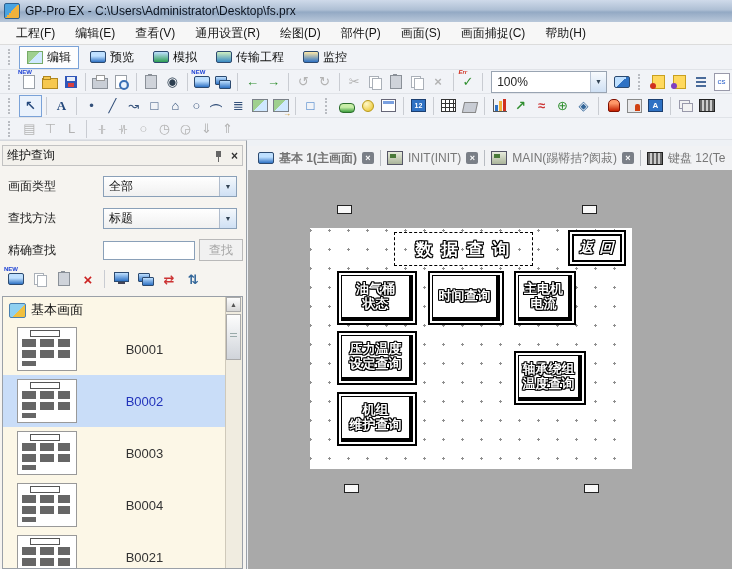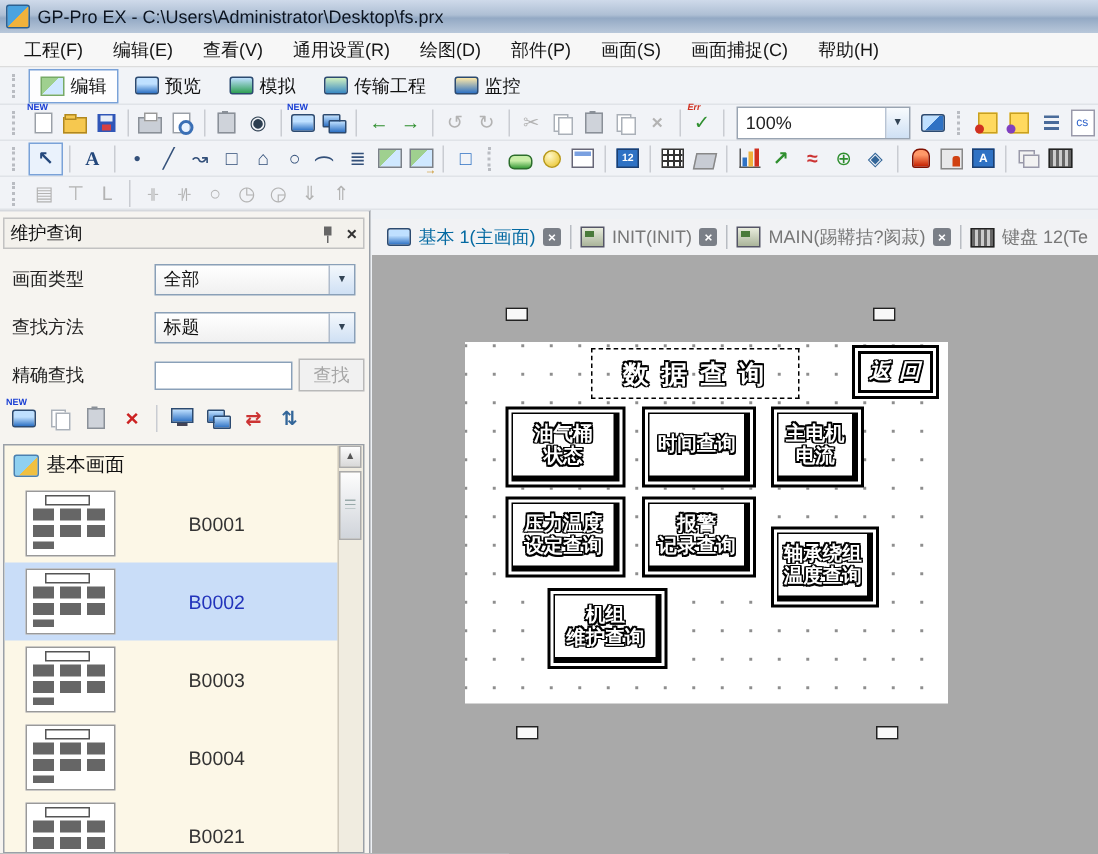--- a/index.html
+++ b/index.html
@@ -555,7 +555,7 @@
   <div id="tabbar">
     <span class="tab">
       <span class="mini-screen"></span>
-      <span class="tab-label" style="color:#0369a1;">基本 1(主画面)</span>
+      <span class="tab-label" style="color:#737373;font-weight:bold;">基本 1(主画面)</span>
       <span class="tab-close">×</span>
     </span>
     <span class="tabsep"></span>

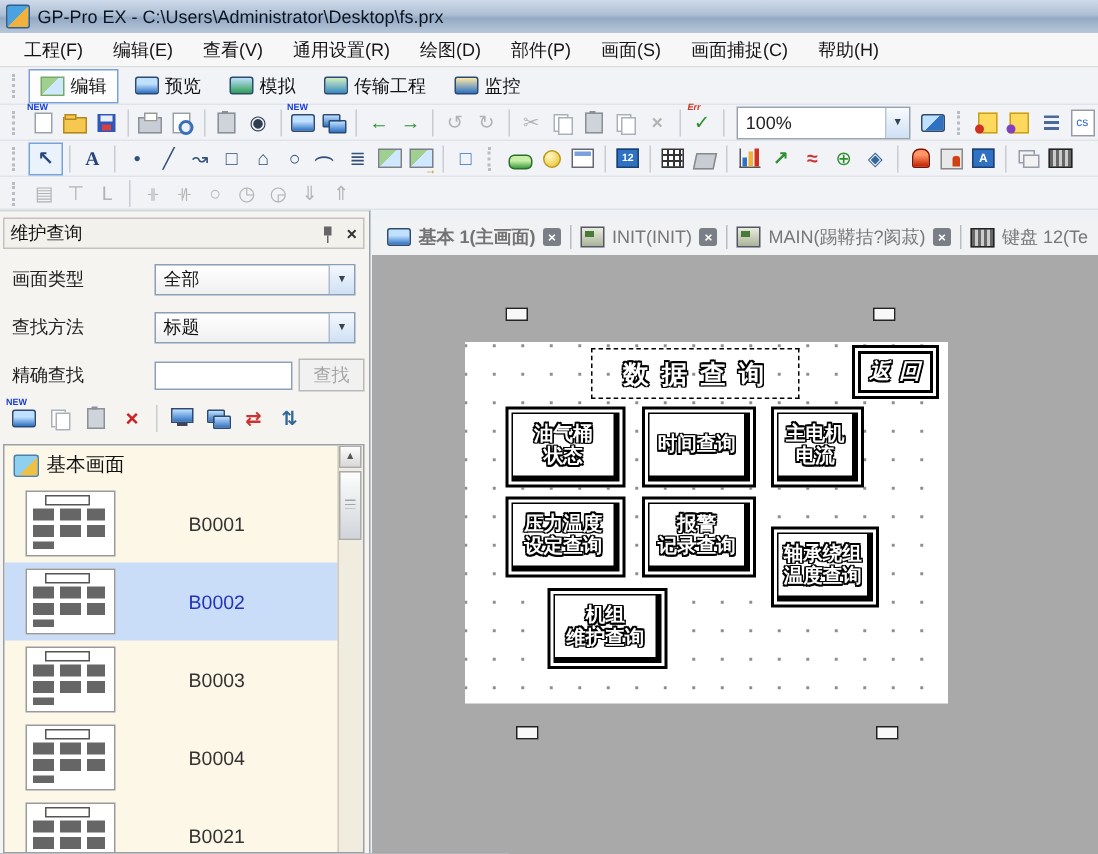--- a/index.html
+++ b/index.html
@@ -617,12 +617,6 @@
           <span class="cb-line outline-text">设定查询</span>
         </div>
       </div>
-      <div class="cbtn" style="left:118px;top:103px;width:76px;height:54px;">
-        <div class="cb-inner">
-          <span class="cb-line outline-text">报警</span>
-          <span class="cb-line outline-text">记录查询</span>
-        </div>
-      </div>
       <div class="cbtn" style="left:204px;top:103px;width:72px;height:54px;margin-top:20px;">
         <div class="cb-inner">
           <span class="cb-line outline-text">轴承绕组</span>

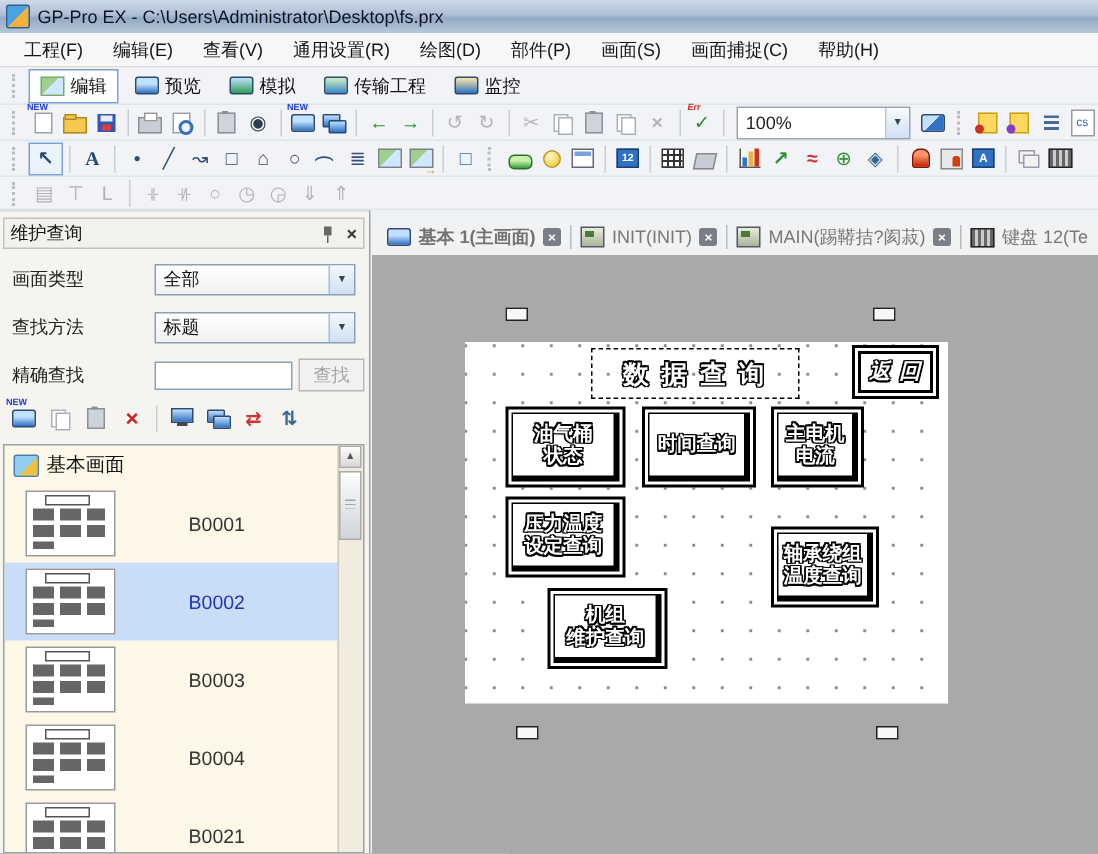--- a/index.html
+++ b/index.html
@@ -623,7 +623,7 @@
           <span class="cb-line outline-text">温度查询</span>
         </div>
       </div>
-      <div class="cbtn" style="left:27px;top:164px;width:80px;height:54px;margin-left:28px;">
+      <div class="cbtn" style="left:27px;top:164px;width:80px;height:54px;">
         <div class="cb-inner">
           <span class="cb-line outline-text">机组</span>
           <span class="cb-line outline-text">维护查询</span>

